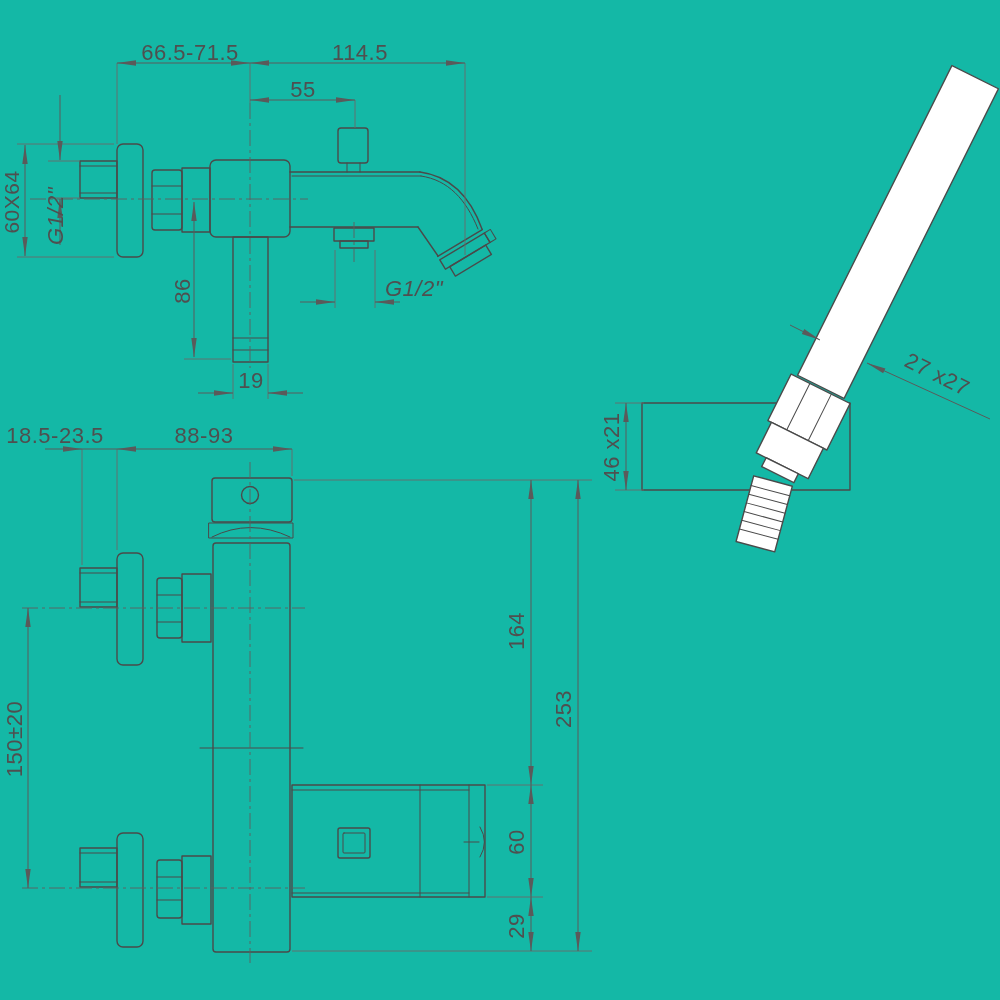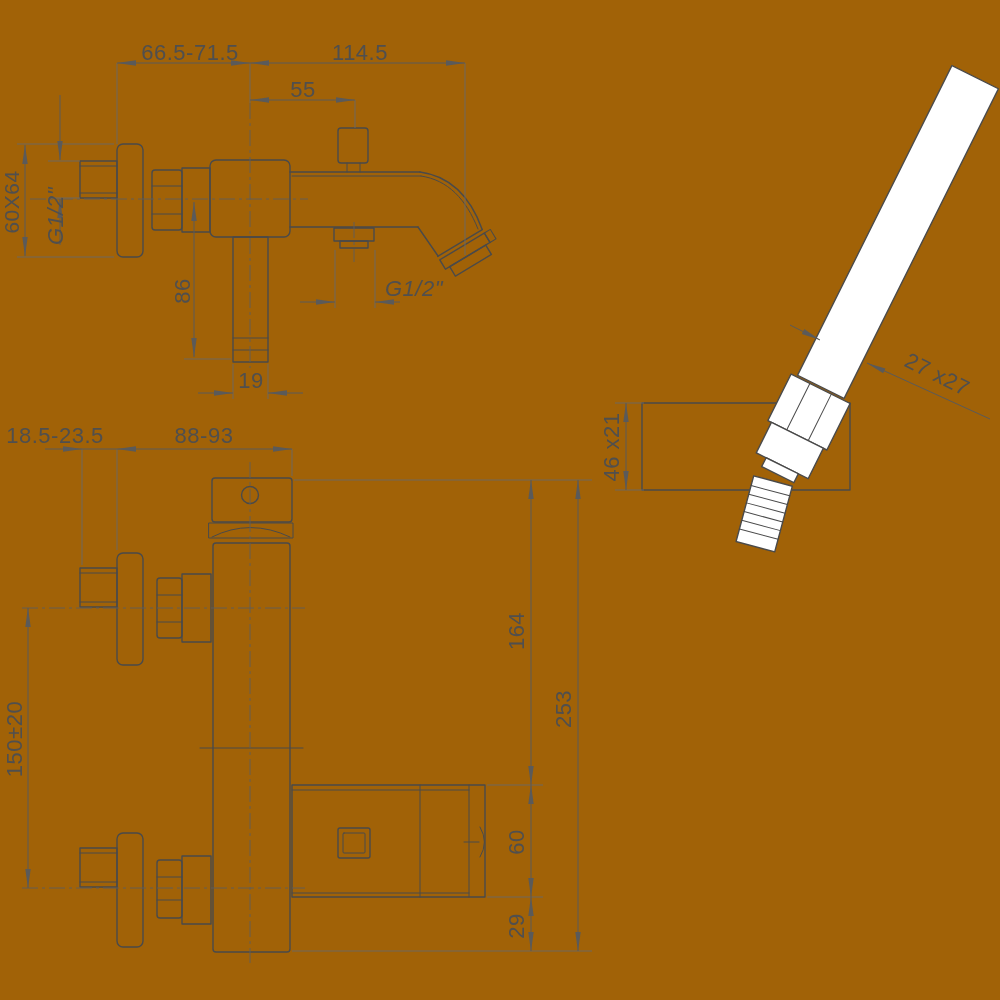--- a/index.html
+++ b/index.html
@@ -3,7 +3,7 @@
 <meta charset="utf-8">
 <style>
   html,body{margin:0;padding:0;background:#ffffff;}
-  .page{width:1000px;height:1000px;background:#a16207;position:relative;overflow:hidden;}
+  .page{width:1000px;height:1000px;background:#14b8a6;position:relative;overflow:hidden;}
   svg{display:block;}
   .obj{stroke:#4a4a4a;stroke-width:1.4;fill:none;stroke-linejoin:round;stroke-linecap:round;}
   .obj.thin{stroke-width:1;}

